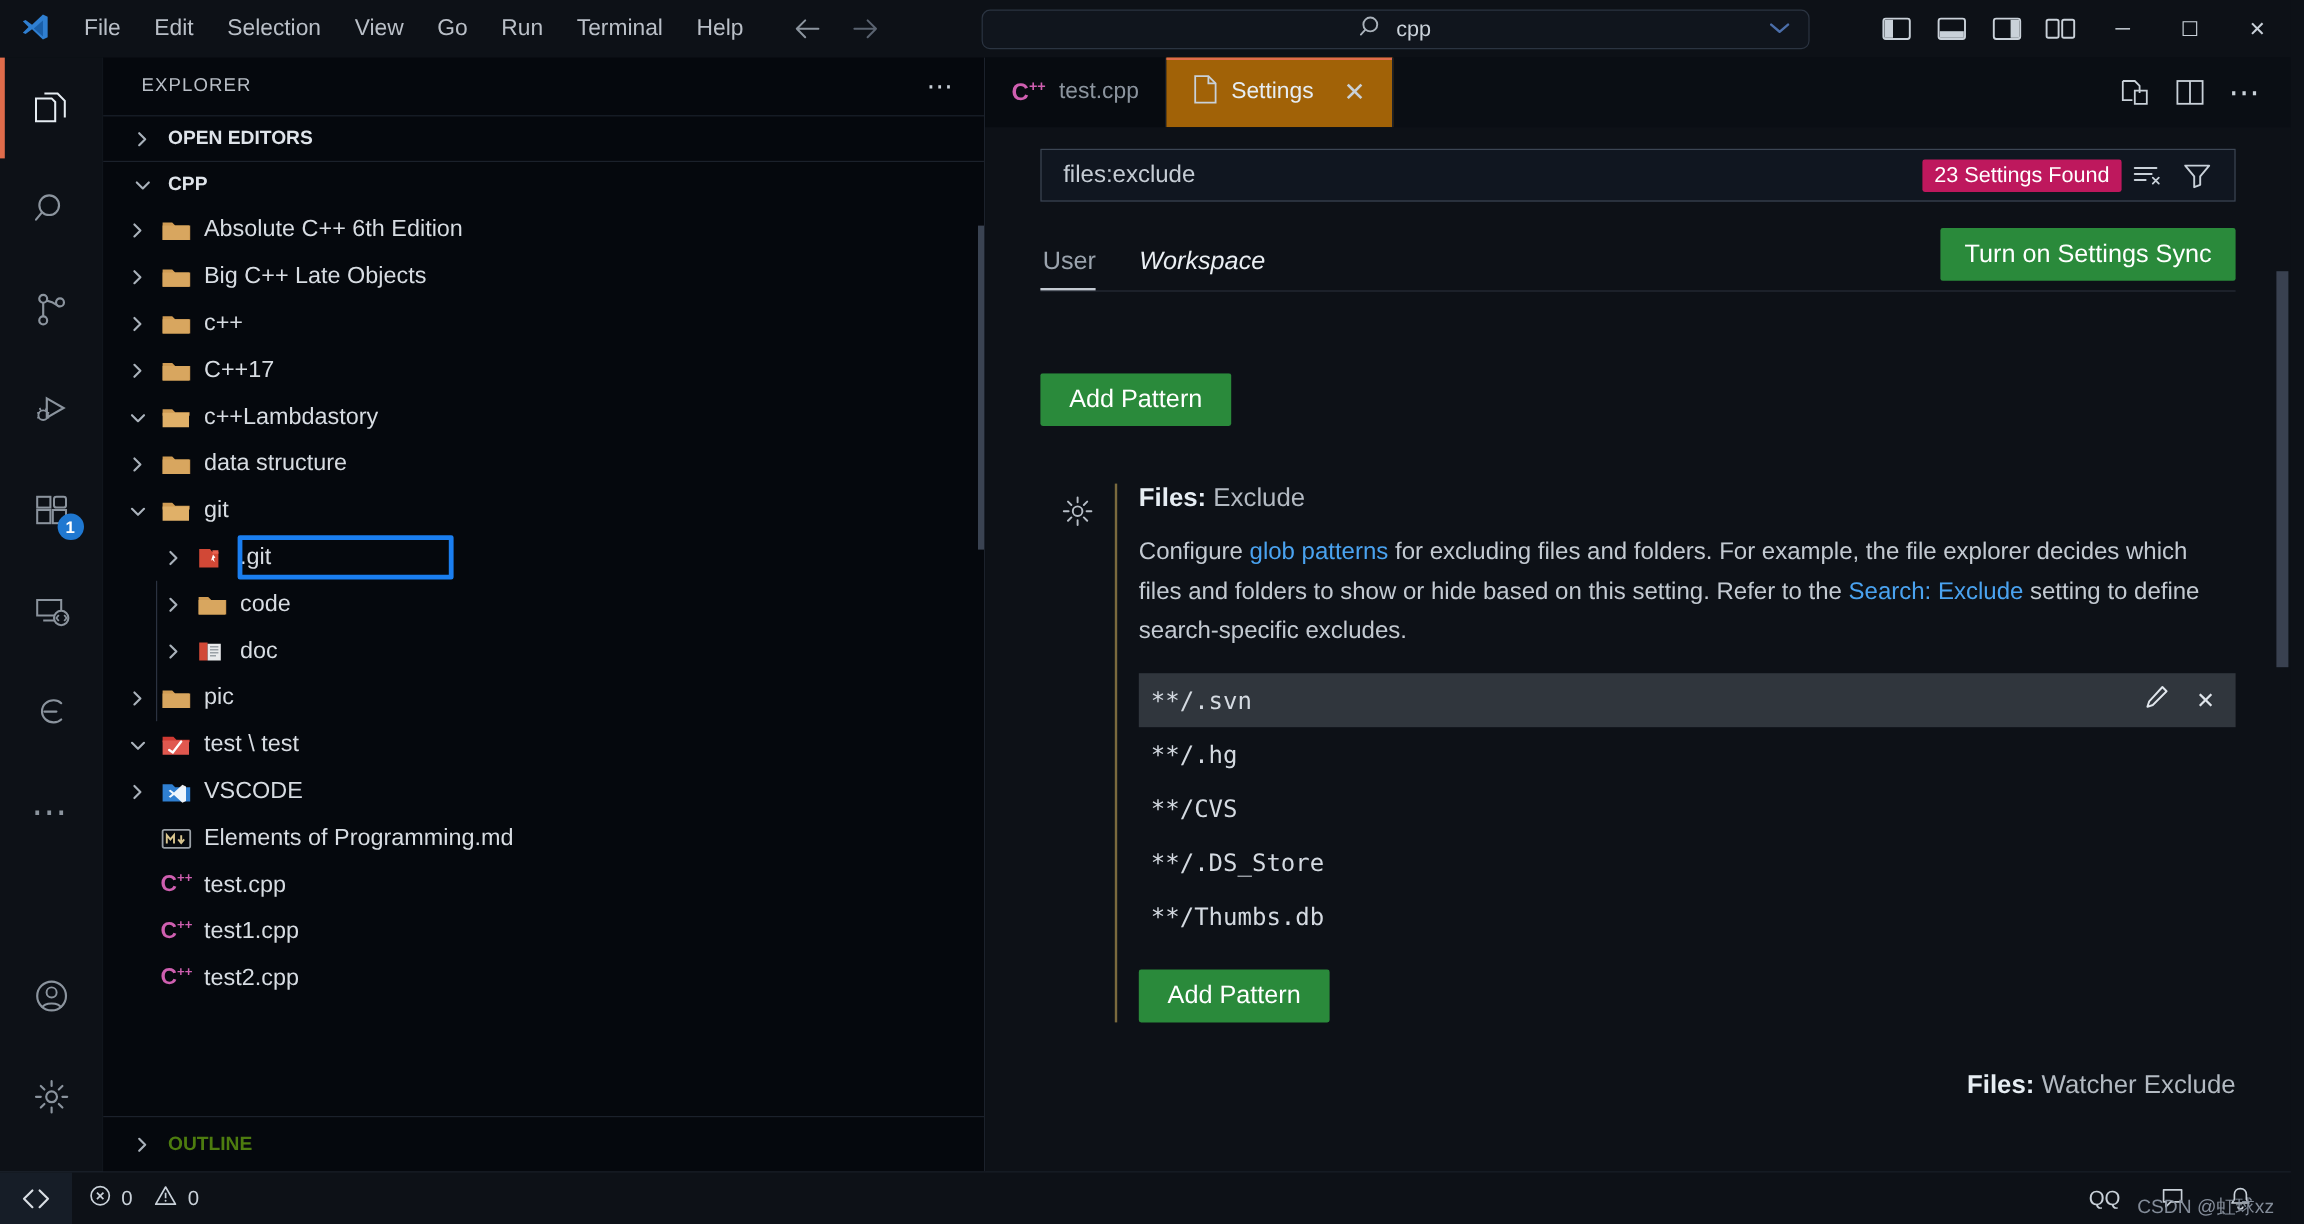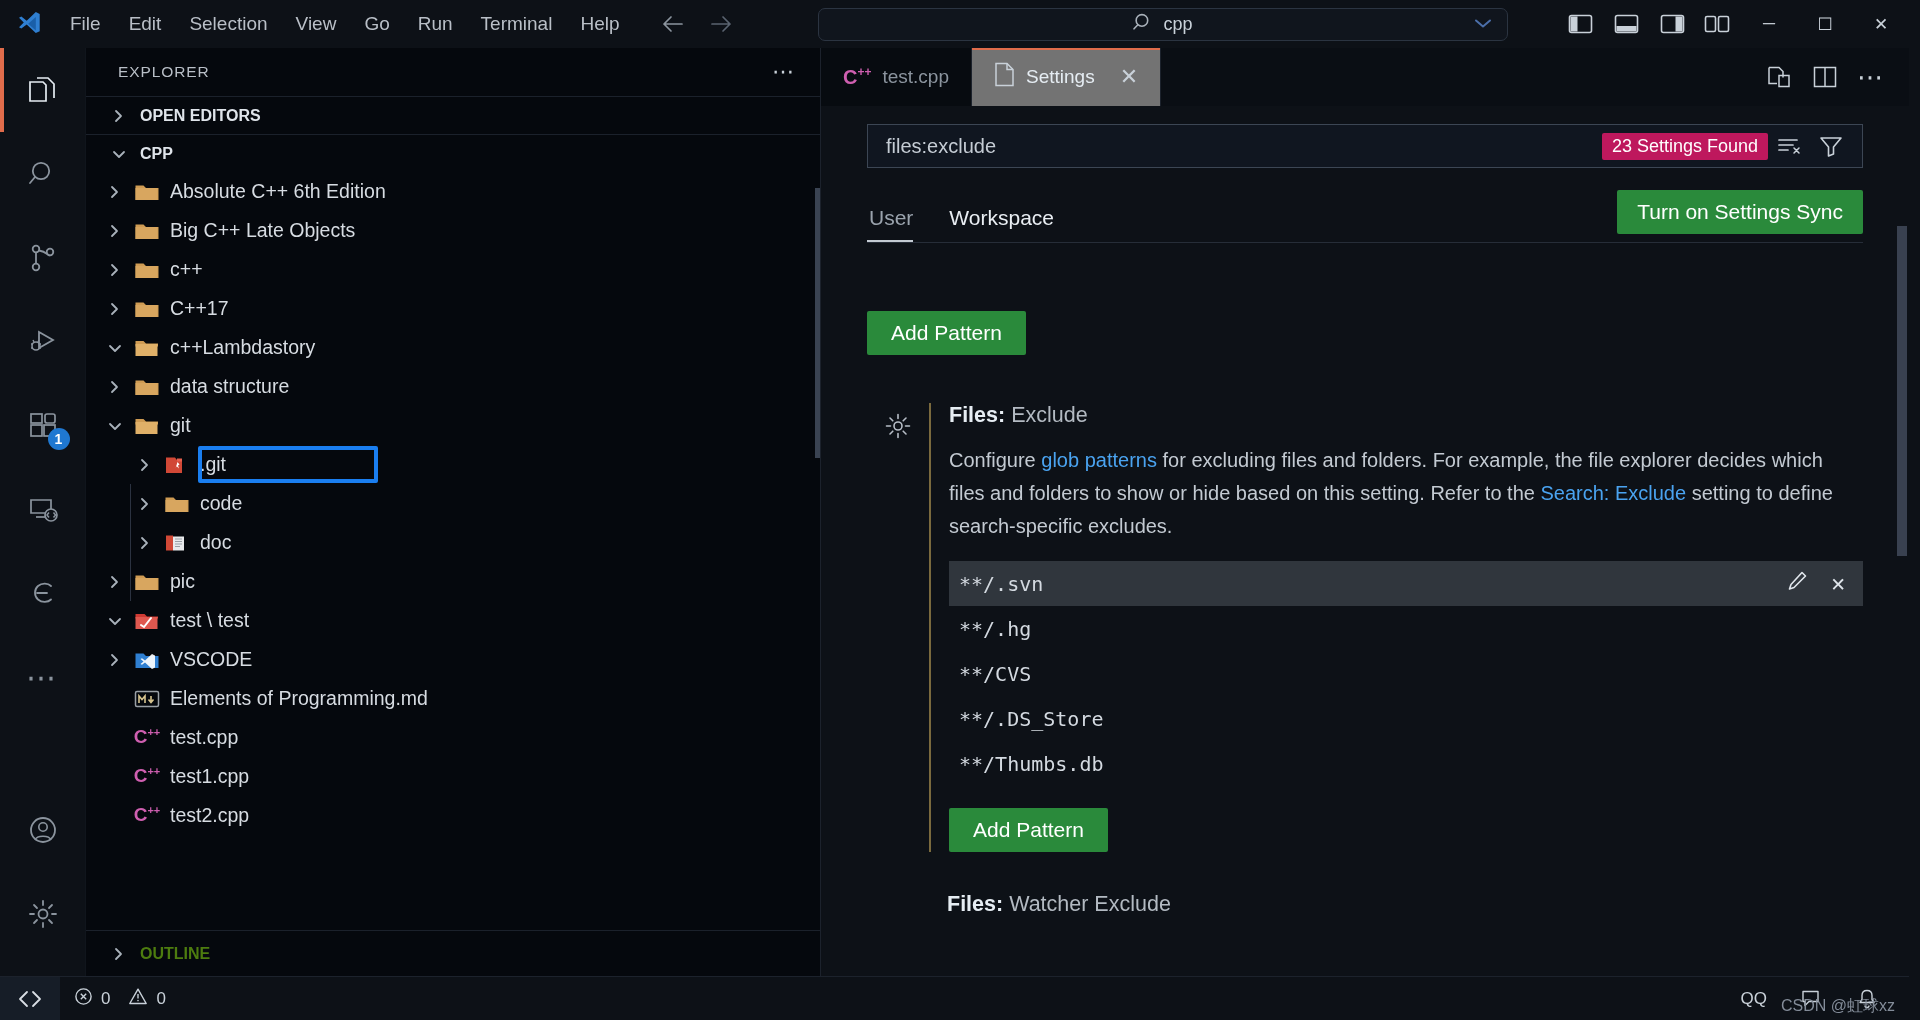--- a/index.html
+++ b/index.html
@@ -113,7 +113,7 @@
     font-size: 19px; color: #8b949e; border-right: 1px solid #1c222c; position: relative;
     background: #070b10;
   }
-  .tab.active { background: #737373; color: #e6edf3; }
+  .tab.active { background: #a16207; color: #e6edf3; }
   .tab.active::before { content:""; position:absolute; left:0; right:0; top:0; height:2px; background:#e06c4b; }
   .tab .tclose { margin-left: 14px; color: #c9d1d9; font-size: 22px; line-height: 1; }
   .tabs-actions { margin-left: auto; display: flex; align-items: center; gap: 6px; padding-right: 18px; color: #c9d1d9; }

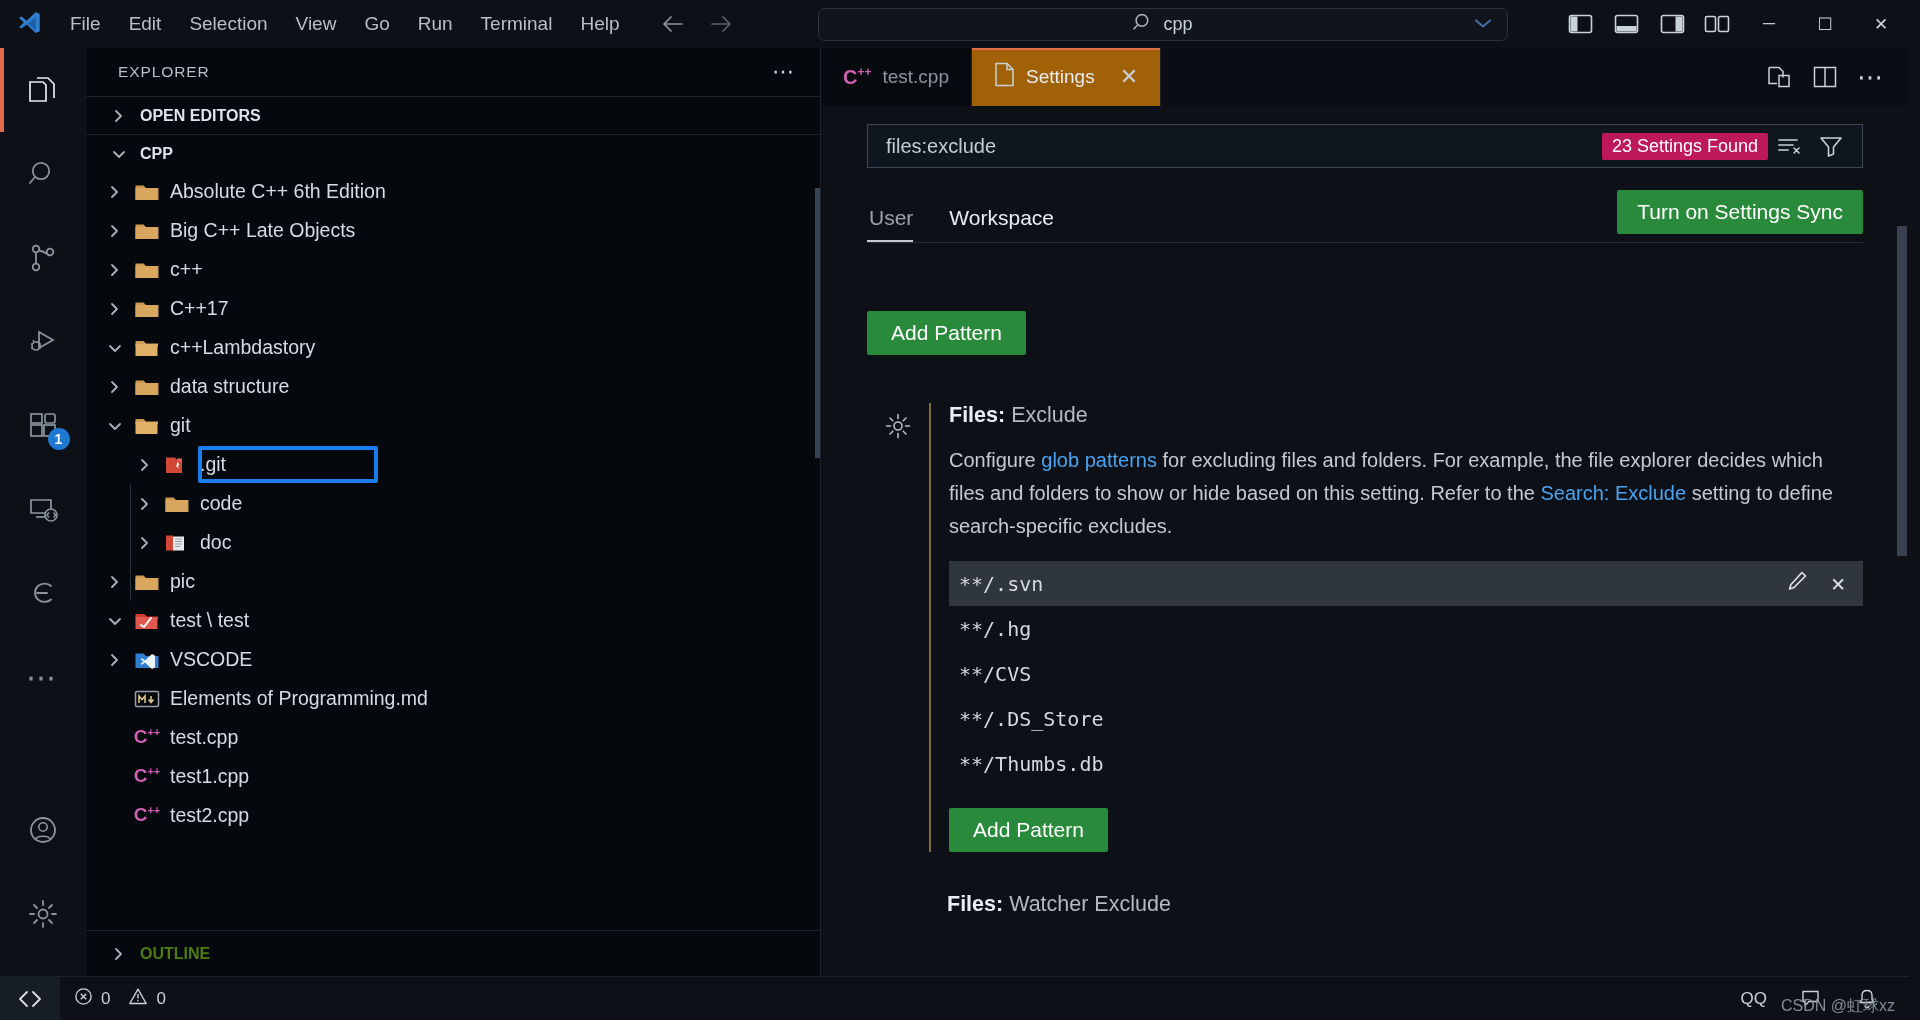--- a/index.html
+++ b/index.html
@@ -138,7 +138,7 @@
   .stab { font-size: 21px; padding: 0 16px 12px 2px; margin-right: 18px; position: relative; }
   .stab.active { color: #9aa3ad; }
   .stab.active::after { content:""; position:absolute; left:0; right:16px; bottom:0; height:2px; background:#c3cad2; }
-  .stab.inactive { color: #e9eef3; }
+  .stab.inactive { color: #e9eef3; font-style: italic; }
   .sync-btn {
     margin-left: auto; background: #2a8a3b; color: #ffffff;
     font-size: 21px; padding: 10px 20px; border: none; border-radius: 2px;

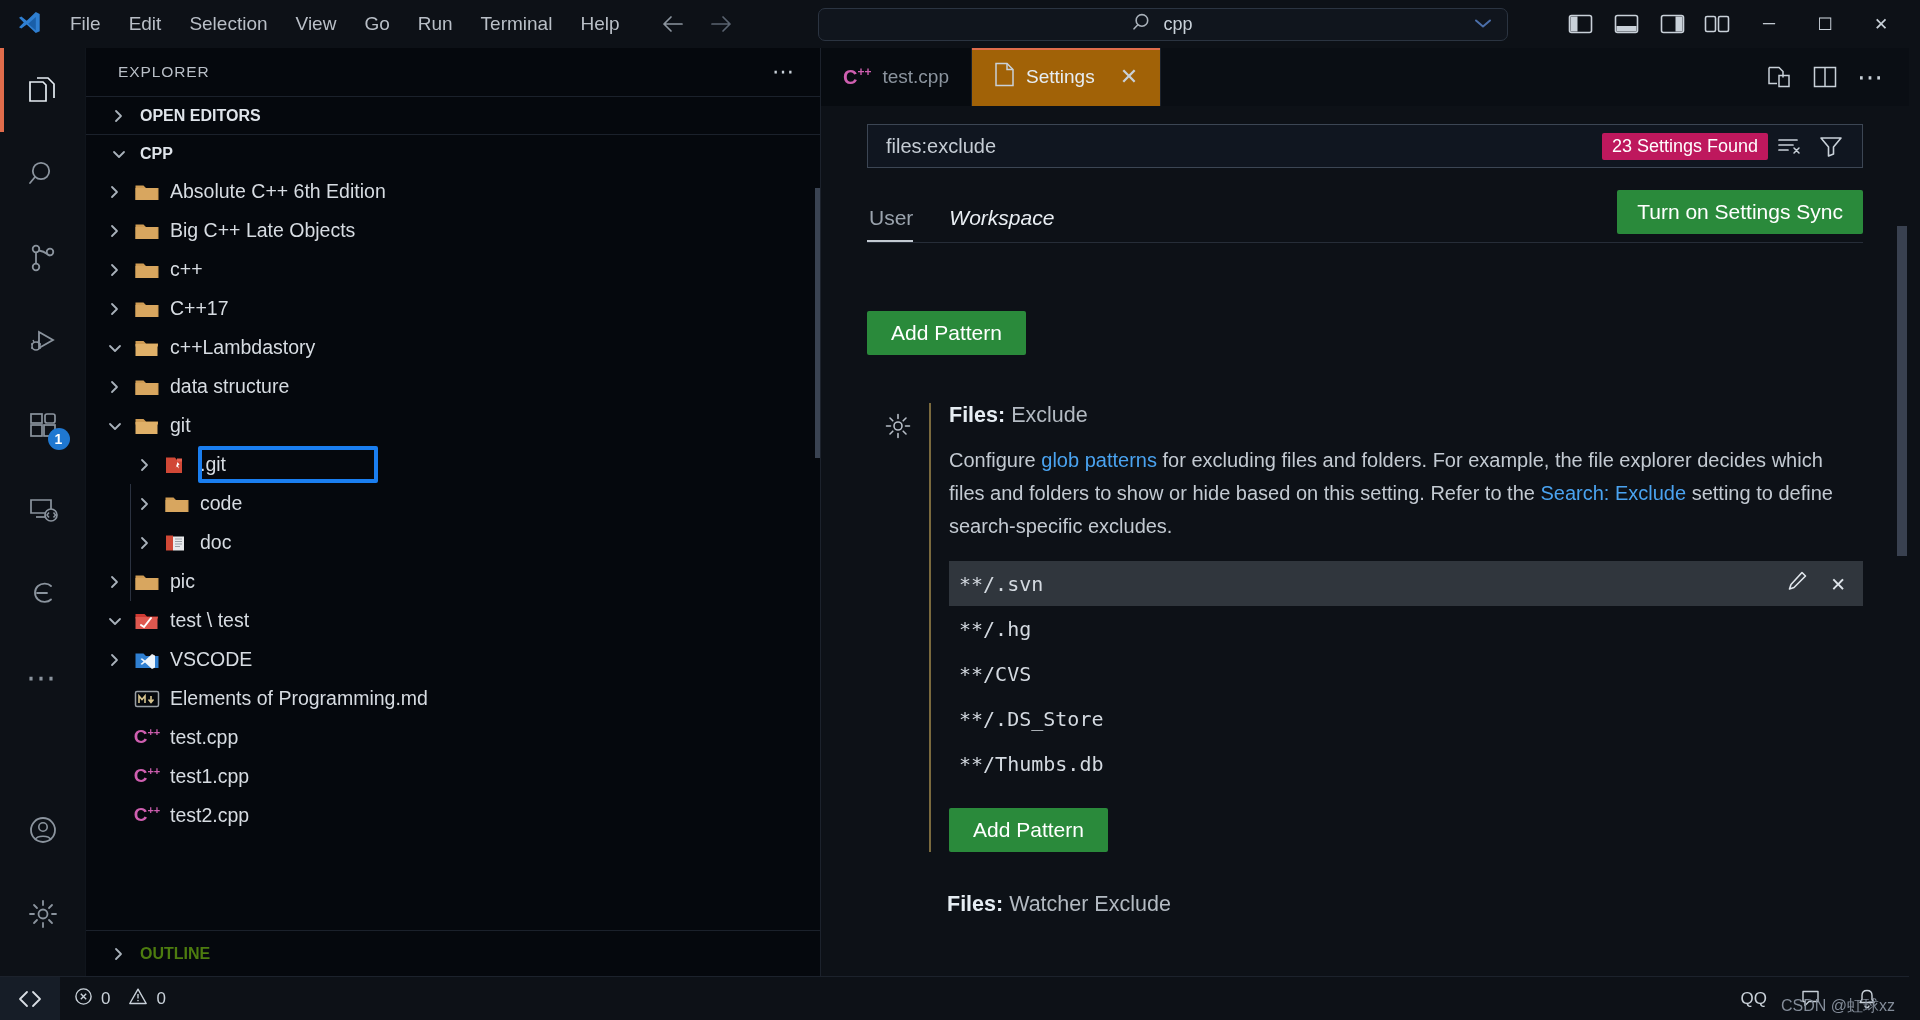--- a/index.html
+++ b/index.html
@@ -166,7 +166,7 @@
   }
   .pattern-row.hovered { background: #30363d; }
   .pattern-row .pactions { margin-left: auto; display: flex; align-items: center; gap: 22px; padding-right: 18px; color: #e0e6ec; }
-  .next-setting { margin-top: 40px; padding-left: 80px; font-size: 21.5px; color: #e6edf3; }
+  .next-setting { margin-top: 40px; padding-left: 80px; font-size: 21.5px; color: #e6edf3; text-align: right; }
   .next-setting span.light { color: #b3bac2; }
   .edit-scrollbar { position: absolute; right: 0; top: 0; width: 14px; height: 480px; }
   .edit-scrollbar i { position:absolute; right:2px; top:120px; width: 10px; height: 330px; background: #394150; display:block; }

